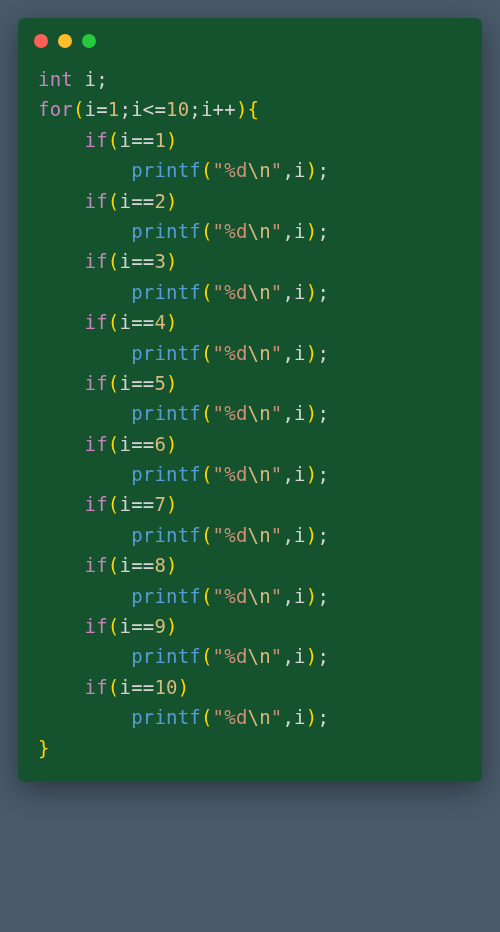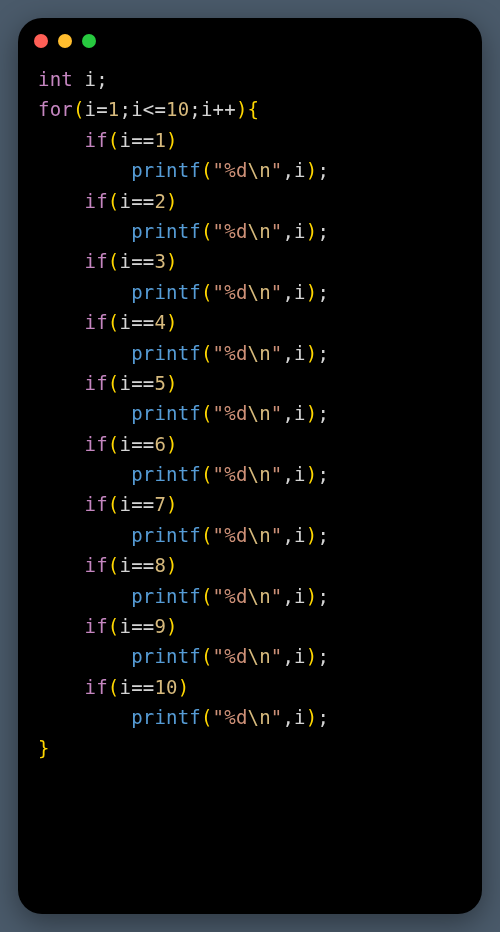--- a/index.html
+++ b/index.html
@@ -3,7 +3,7 @@
 <meta charset="utf-8">
 <style>
   html,body{margin:0;padding:0;width:500px;height:932px;background:#4a5a6a;font-family:ui-monospace,Menlo,Consolas,monospace;}
-  .window{position:absolute;left:18px;top:18px;width:464px;height:896px;background:#000000;border-radius:24px;box-shadow:0 8px 30px rgba(0,0,0,0.4);}
+  .window{position:absolute;left:18px;top:18px;width:464px;height:764px;background:#14532d;border-radius:7px;box-shadow:0 8px 30px rgba(0,0,0,0.4);}
   .titlebar{height:46px;display:flex;align-items:center;padding-left:16px;gap:10px;}
   .traffic-dot{width:14px;height:14px;border-radius:50%;}
   .red{background:#ff5f56;}

